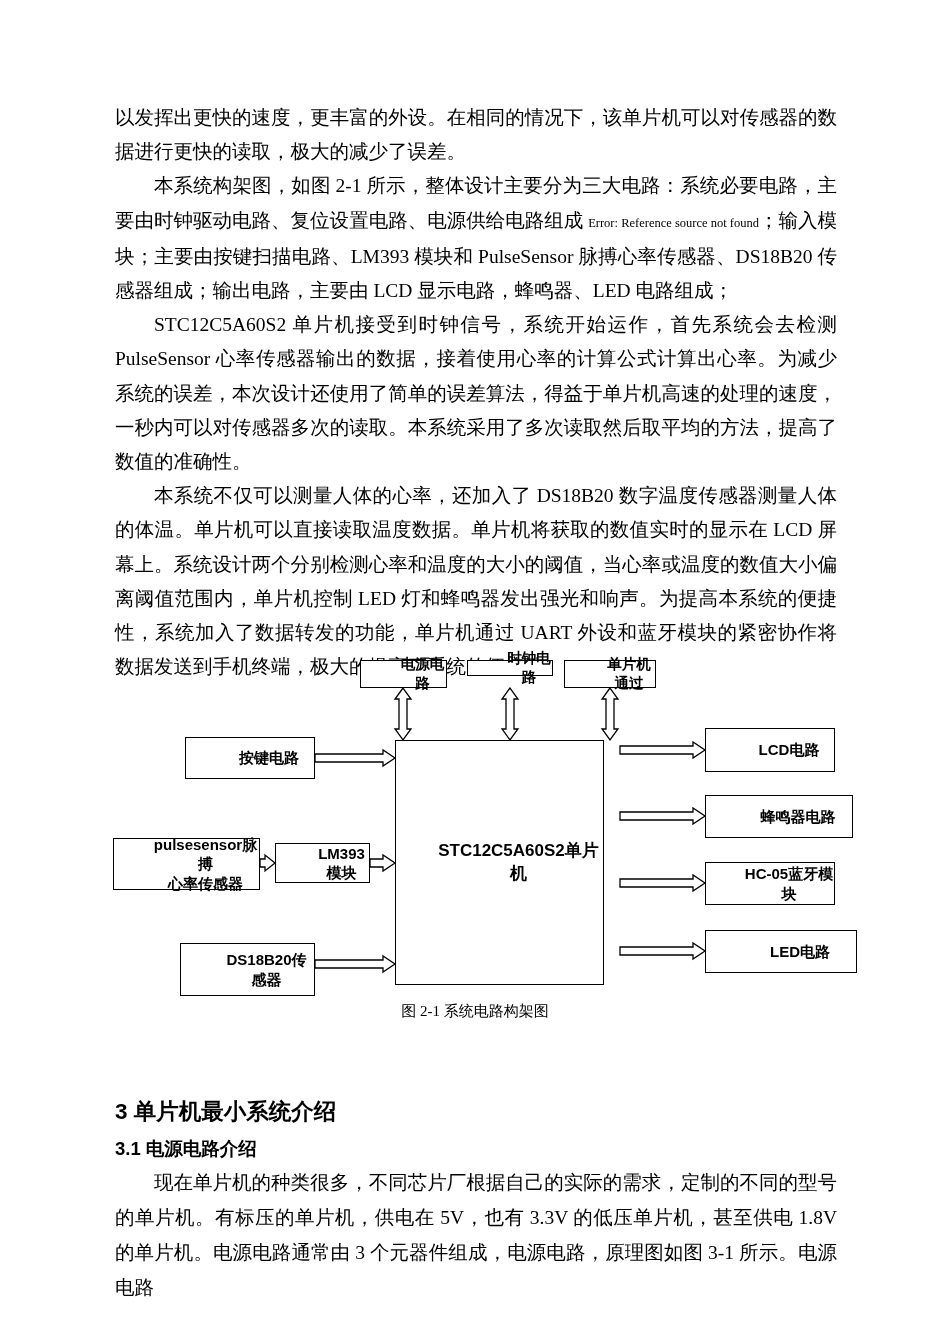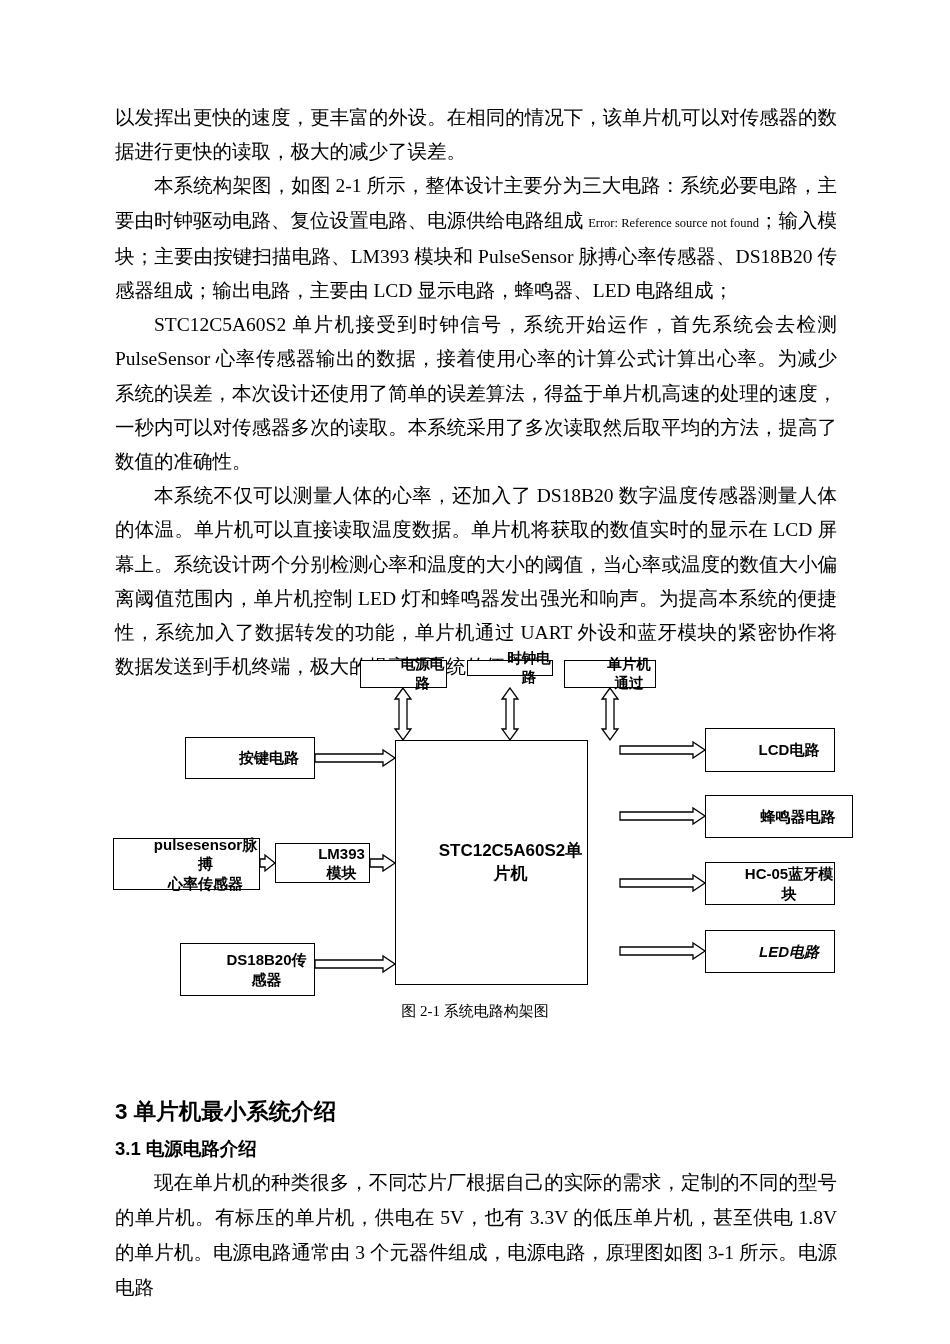--- a/index.html
+++ b/index.html
@@ -83,7 +83,7 @@
     <div class="dbox" style="left:275px; top:188px; width:95px;  height:40px;">LM393模块</div>
     <div class="dbox" style="left:180px; top:288px; width:135px; height:53px;">DS18B20传感器</div>
 
-    <div class="dbox mcu" style="left:395px; top:85px; width:193px; height:245px;">STC12C5A60S2单片机</div>
+    <div class="dbox mcu" style="left:395px; top:85px; width:209px; height:245px;">STC12C5A60S2单片机</div>
 
     <div class="dbox" style="left:705px; top:73px;  width:130px; height:44px;">LCD电路</div>
     <div class="dbox" style="left:705px; top:140px; width:148px; height:43px;">蜂鸣器电路</div>

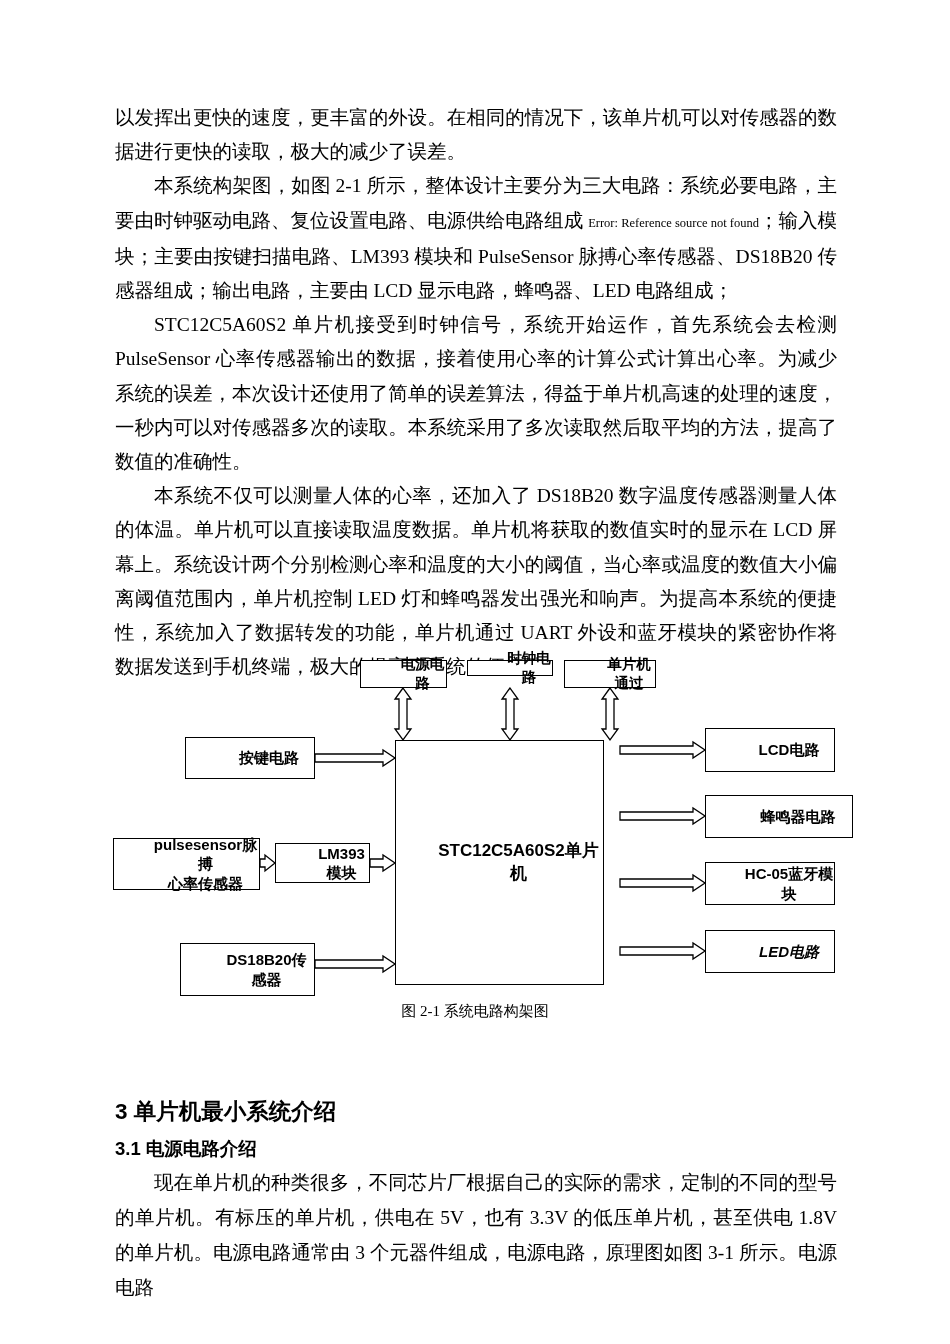--- a/index.html
+++ b/index.html
@@ -88,7 +88,7 @@
     <div class="dbox" style="left:705px; top:73px;  width:130px; height:44px;">LCD电路</div>
     <div class="dbox" style="left:705px; top:140px; width:148px; height:43px;">蜂鸣器电路</div>
     <div class="dbox" style="left:705px; top:207px; width:130px; height:43px;">HC-05蓝牙模块</div>
-    <div class="dbox" style="left:705px; top:275px; width:130px; height:43px;font-style:italic;">LED电路</div>
+    <div class="dbox" style="left:705px; top:275px; width:152px; height:43px;">LED电路</div>
   </div>
 
   <div class="fig-caption">图 2-1 系统电路构架图</div>

